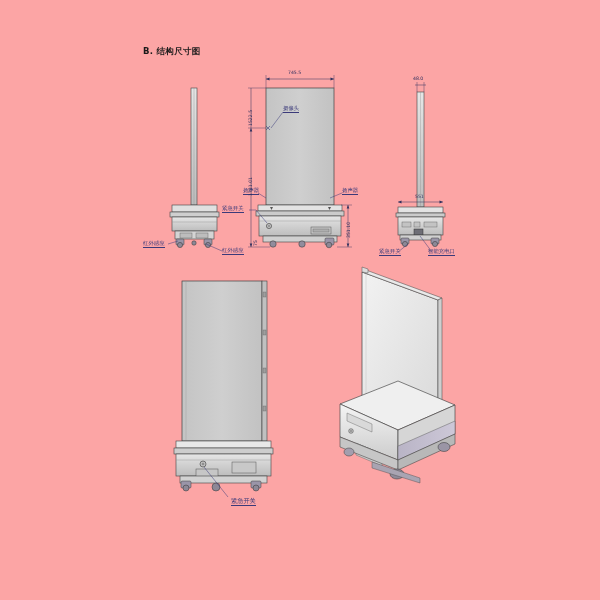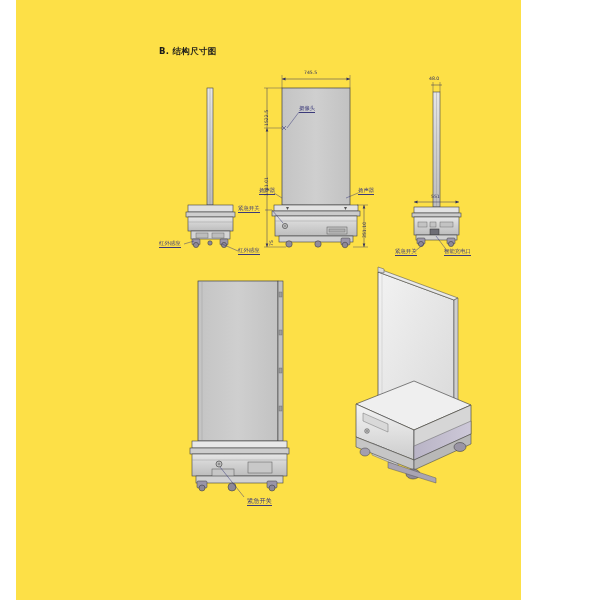--- a/index.html
+++ b/index.html
@@ -16,10 +16,10 @@
   }
   #page {
     position: absolute;
-    left: 16px; top: 0;
-    width: 505px;
+    left: 0; top: 0;
+    width: 600px;
     height: 600px;
-    background: #fde047;
+    background: #fca5a5;
   }
   #doc-title {
     position: absolute;

